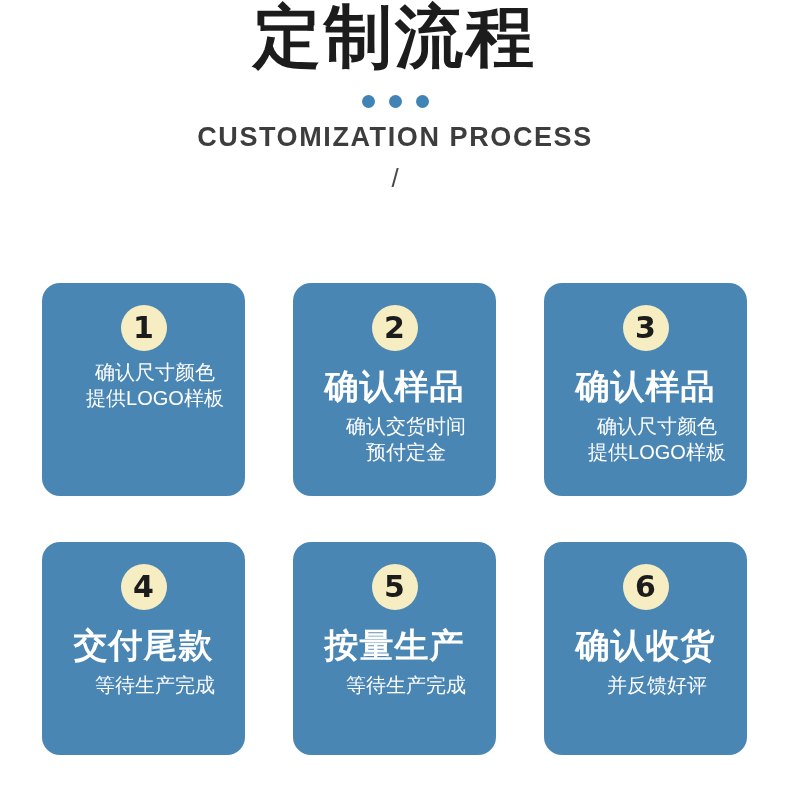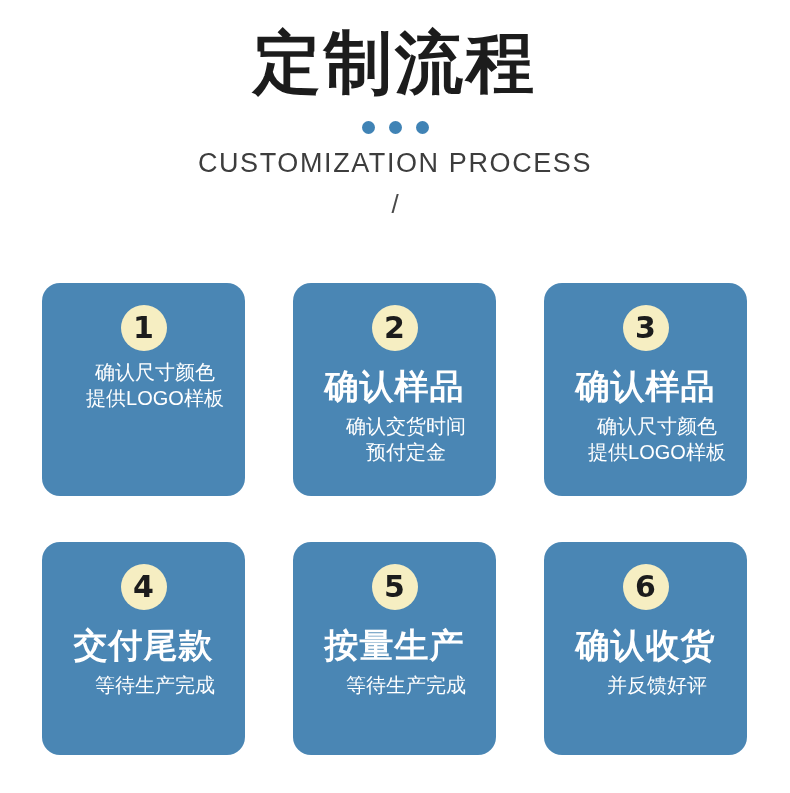--- a/index.html
+++ b/index.html
@@ -19,7 +19,6 @@
   .header {
     width: 100%;
     text-align: center;
-    padding-top: 26px;
     box-sizing: border-box;
   }
   .main-title {

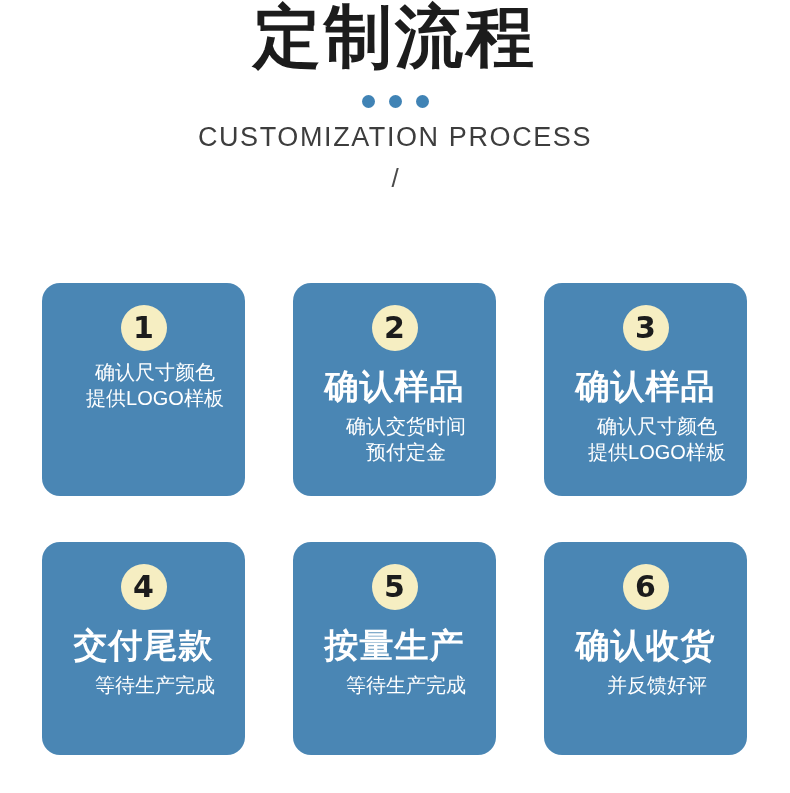--- a/index.html
+++ b/index.html
@@ -48,7 +48,7 @@
     color: #3d3d3d;
     letter-spacing: 1.6px;
     margin-top: 16px;
-    font-weight: 400;
+    font-weight: 700;
     line-height: 1;
   }
   .slash {

